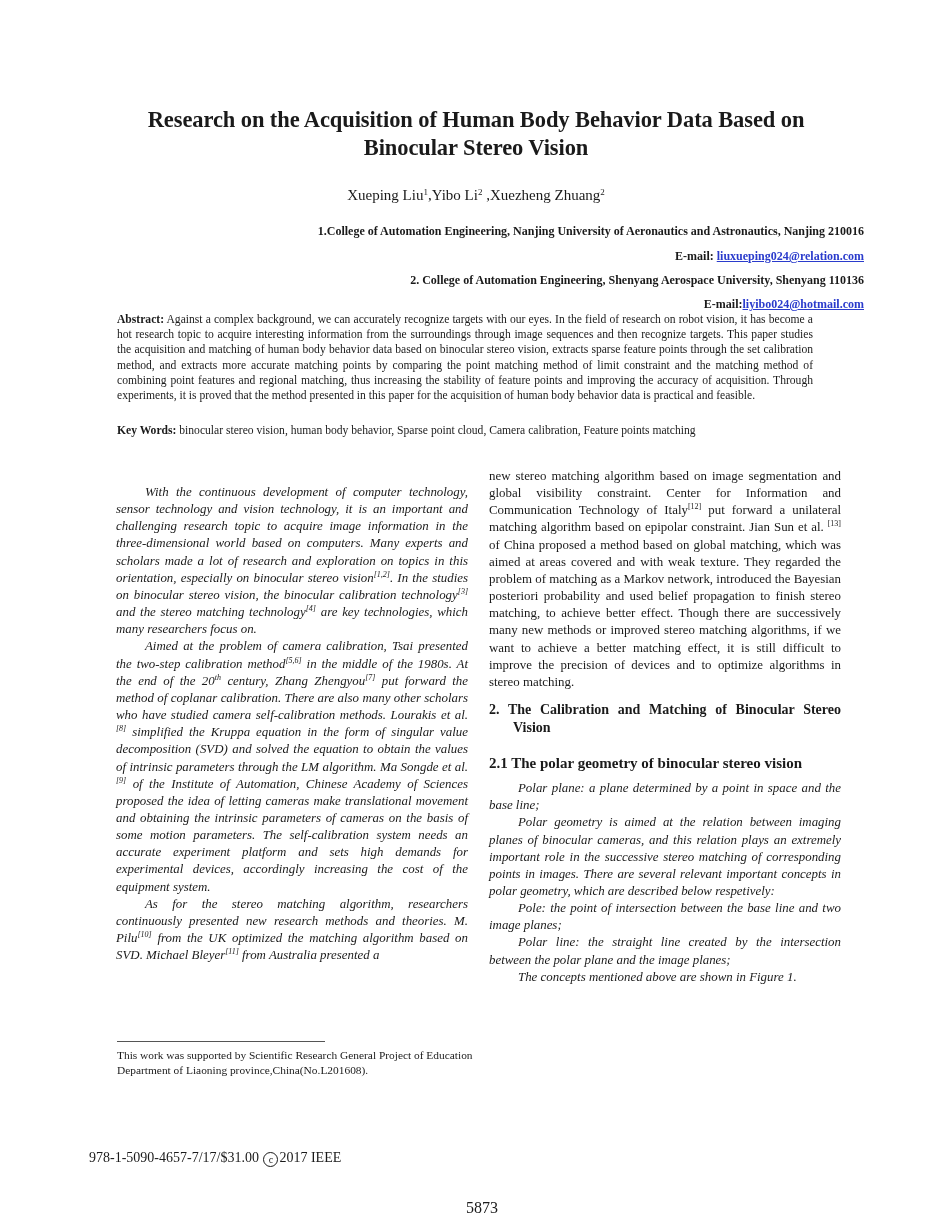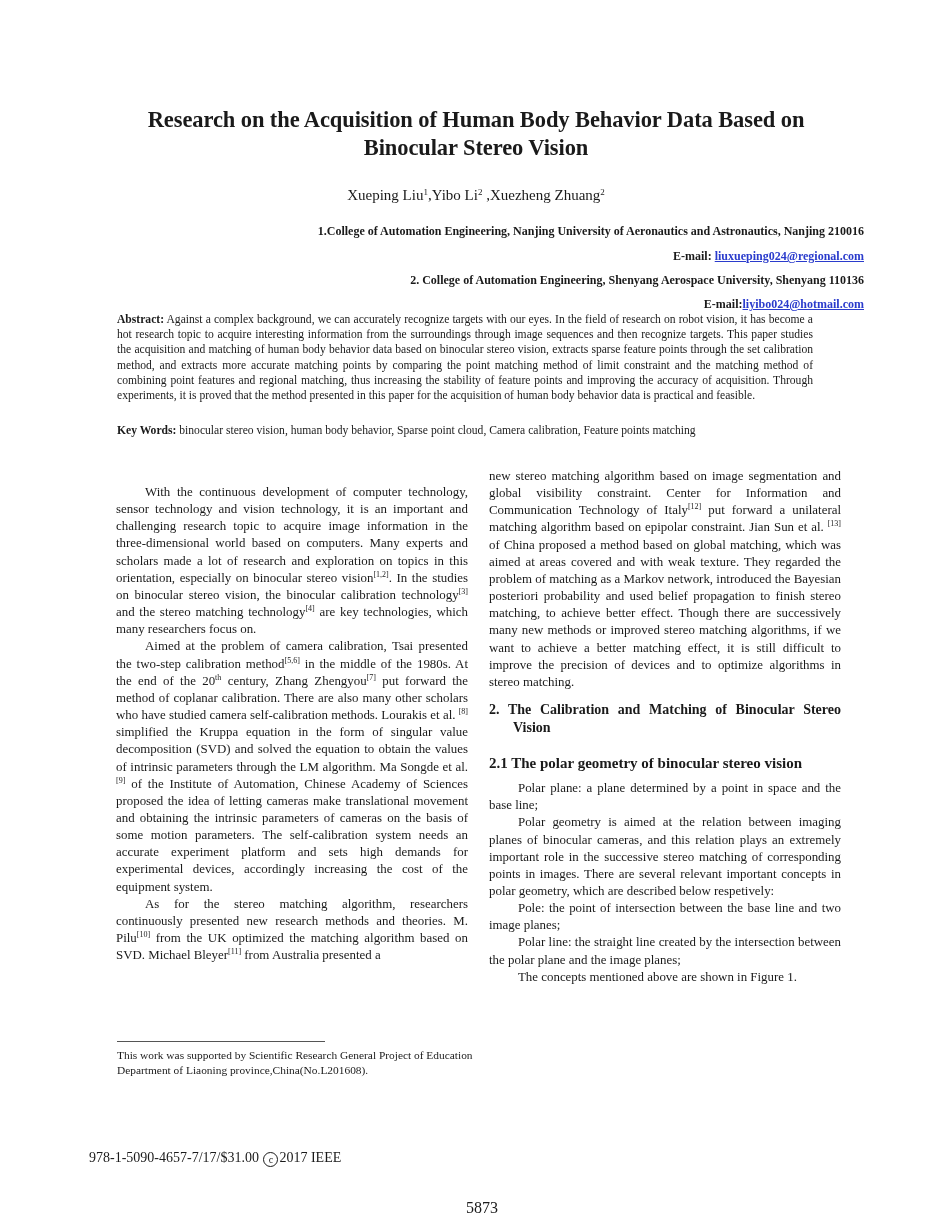--- a/index.html
+++ b/index.html
@@ -74,7 +74,7 @@
 </div>
 
 <div class="aff" style="top:224px;">1.College of Automation Engineering, Nanjing University of Aeronautics and Astronautics, Nanjing 210016</div>
-<div class="aff" style="top:249px;"><span>E-mail: </span><a>liuxueping024@regional.com</a></div>
+<div class="aff" style="top:249px;"><span>E-mail: </span><a>liuxueping024@relation.com</a></div>
 <div class="aff" style="top:273px;">2. College of Automation Engineering, Shenyang Aerospace University, Shenyang 110136</div>
 <div class="aff" style="top:297px;"><span>E-mail:</span><a>liyibo024@hotmail.com</a></div>
 

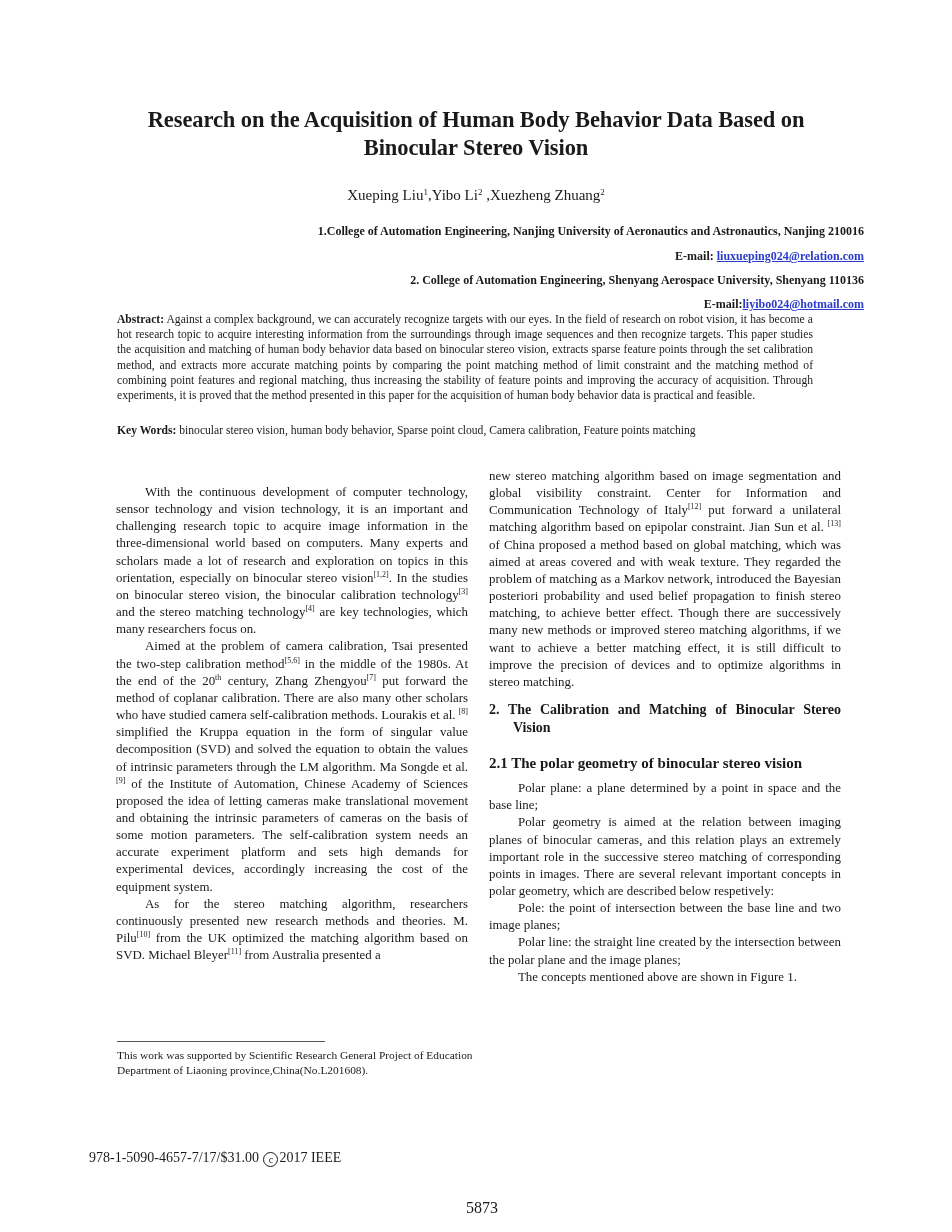--- a/index.html
+++ b/index.html
@@ -37,7 +37,7 @@
   .col-left { left: 116px; top: 456px; }
   .col-right { left: 489px; top: 440px; }
   .col p { margin: 0; }
-  .col p.indent { text-indent: 29px; }
+  .col p.indent { text-indent: 29px; font-style: italic; }
   .col sup { font-size: 8px; vertical-align: 5px; line-height: 0; }
   .h1 { font-weight: bold; font-size: 14px; margin: 0 0 10px 0; line-height: 18px; }
   .h1-2 {

